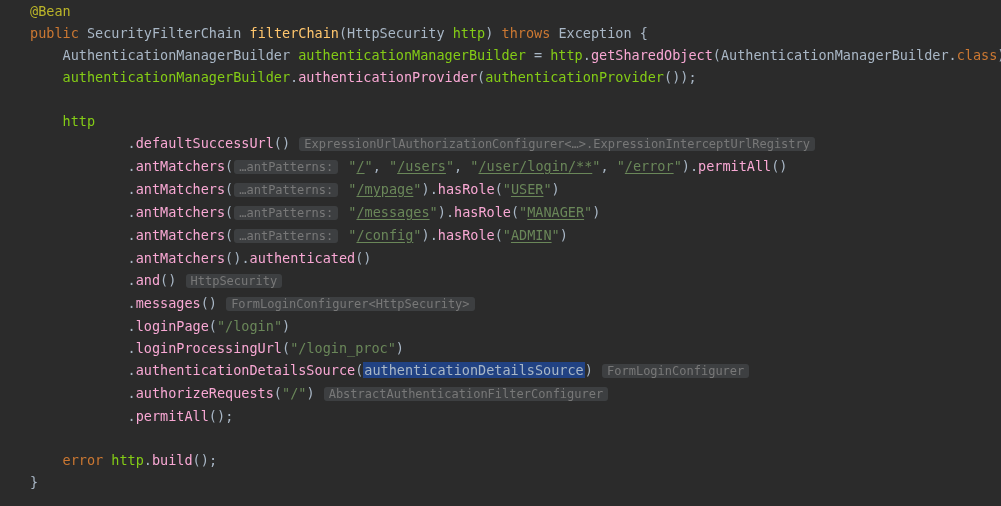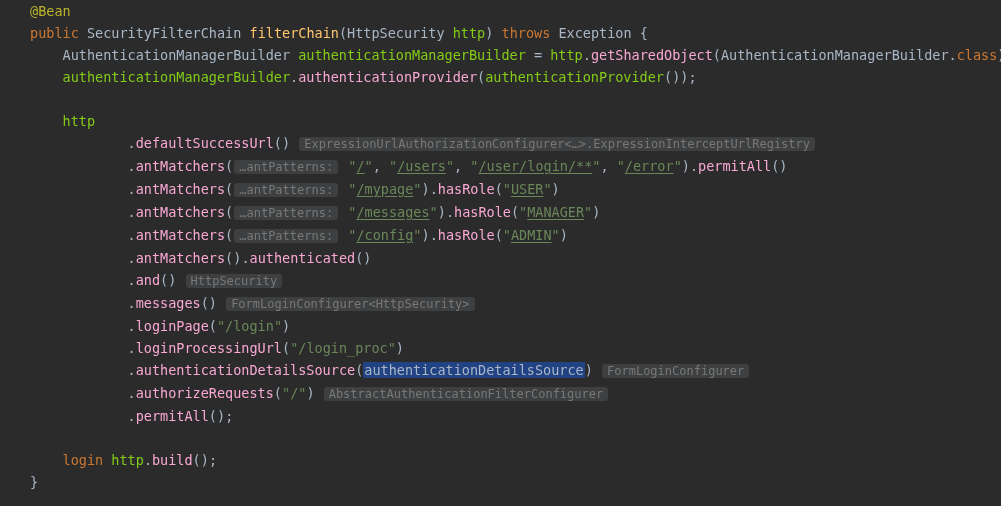--- a/index.html
+++ b/index.html
@@ -75,7 +75,7 @@
             <span class="c-paren">.</span><span class="c-call">authorizeRequests</span><span class="c-paren">(</span><span class="c-string">"/"</span><span class="c-paren">)</span> <span class="hint">AbstractAuthenticationFilterConfigurer</span>
             <span class="c-paren">.</span><span class="c-call">permitAll</span><span class="c-paren">(</span><span class="c-paren">)</span><span class="c-paren">;</span>
 
-    <span class="c-keyword">login</span> <span class="c-id">http</span><span class="c-paren">.</span><span class="c-call">build</span><span class="c-paren">(</span><span class="c-paren">)</span><span class="c-paren">;</span>
+    <span class="c-keyword">error</span> <span class="c-id">http</span><span class="c-paren">.</span><span class="c-call">build</span><span class="c-paren">(</span><span class="c-paren">)</span><span class="c-paren">;</span>
 <span class="c-paren">}</span>
 </pre>
 

